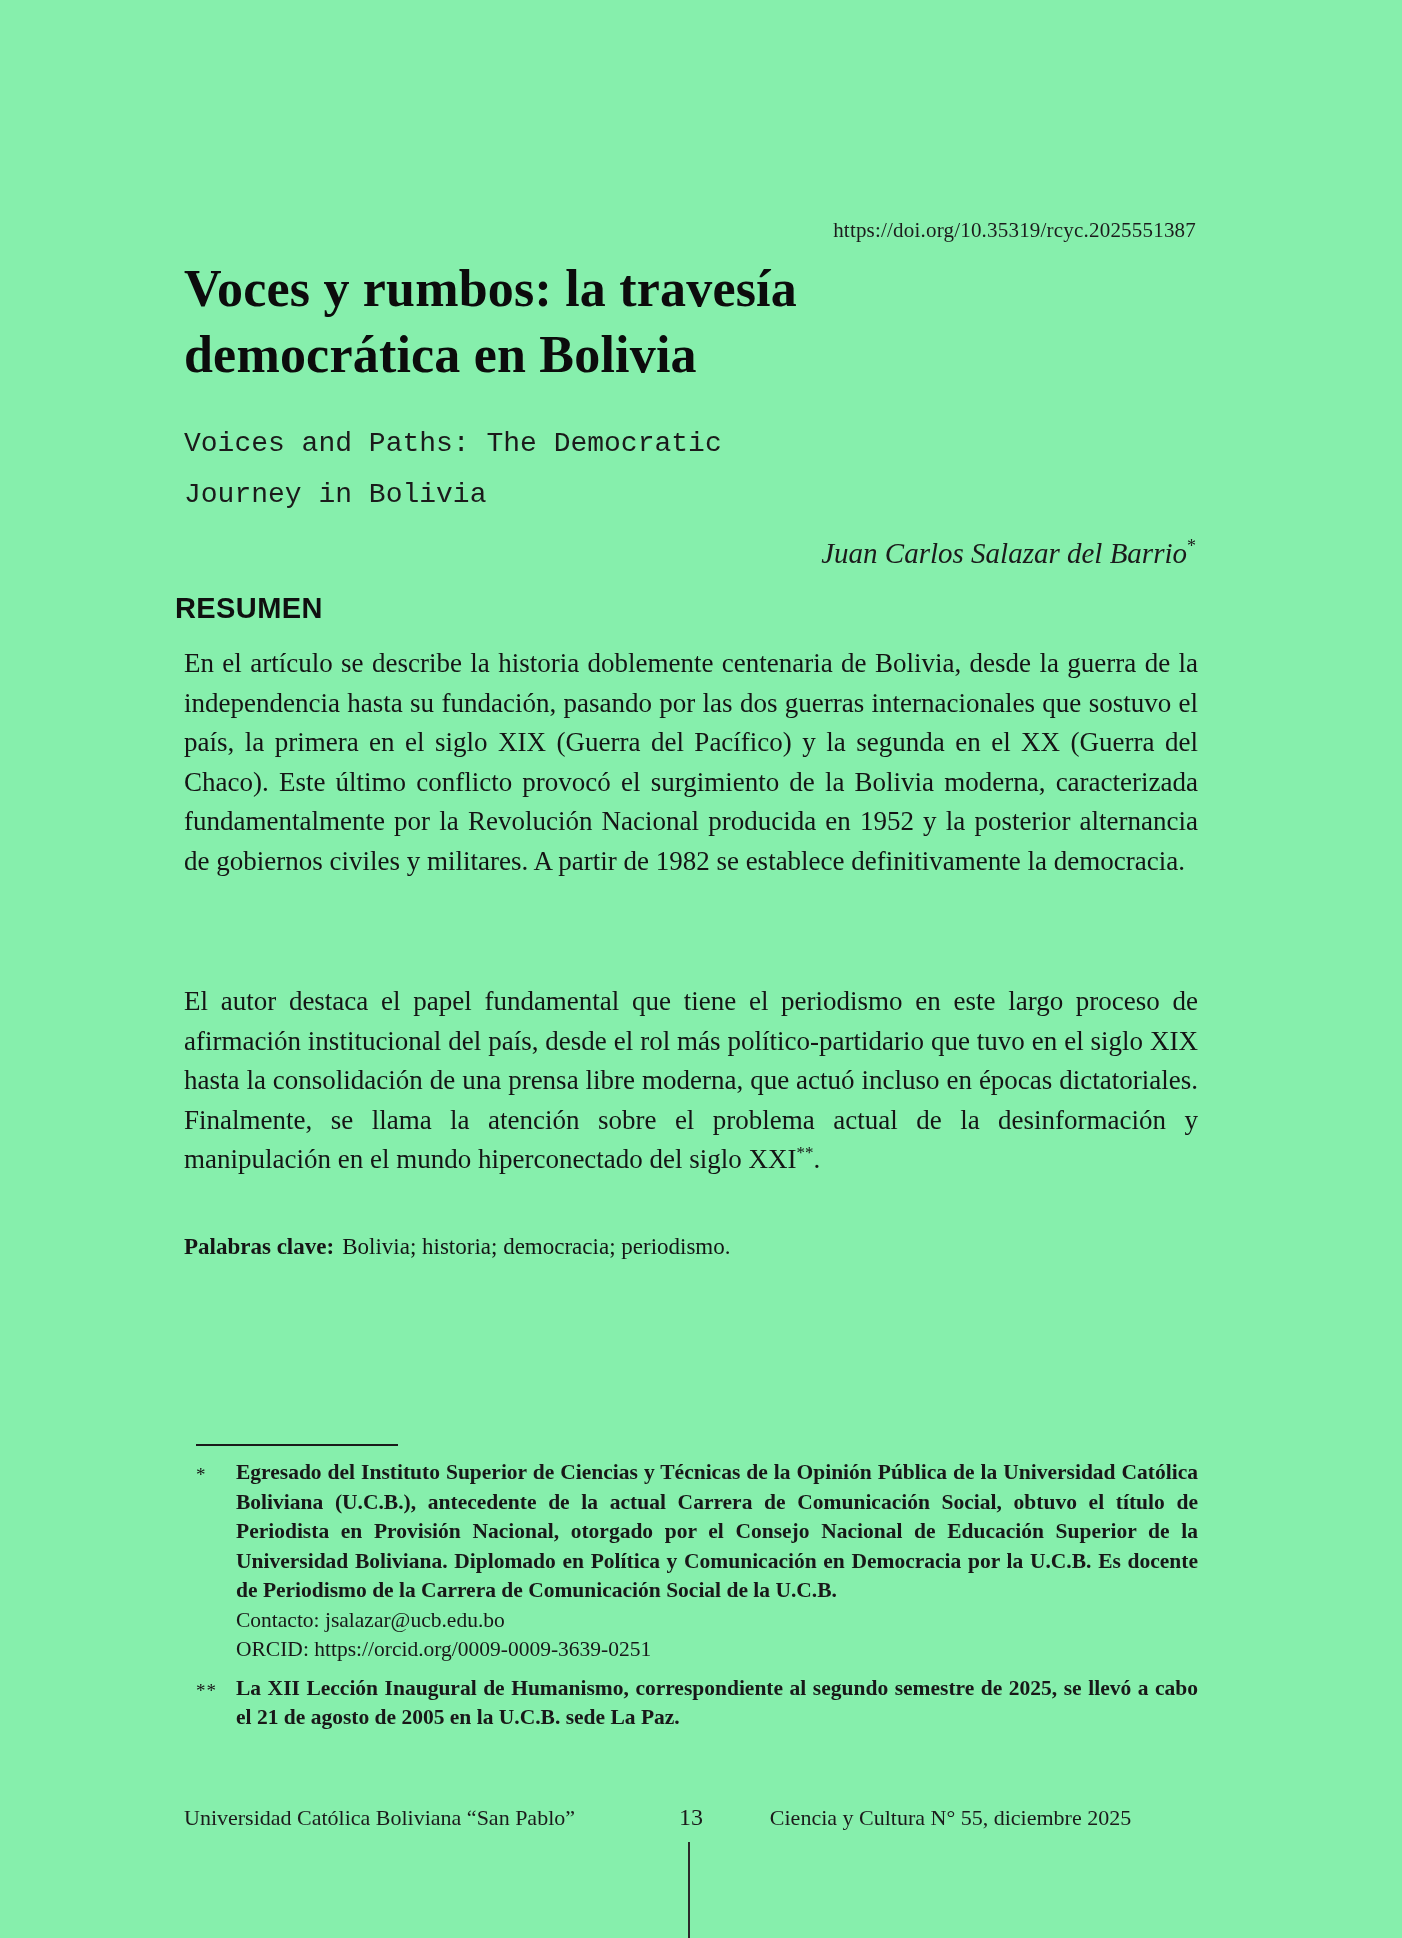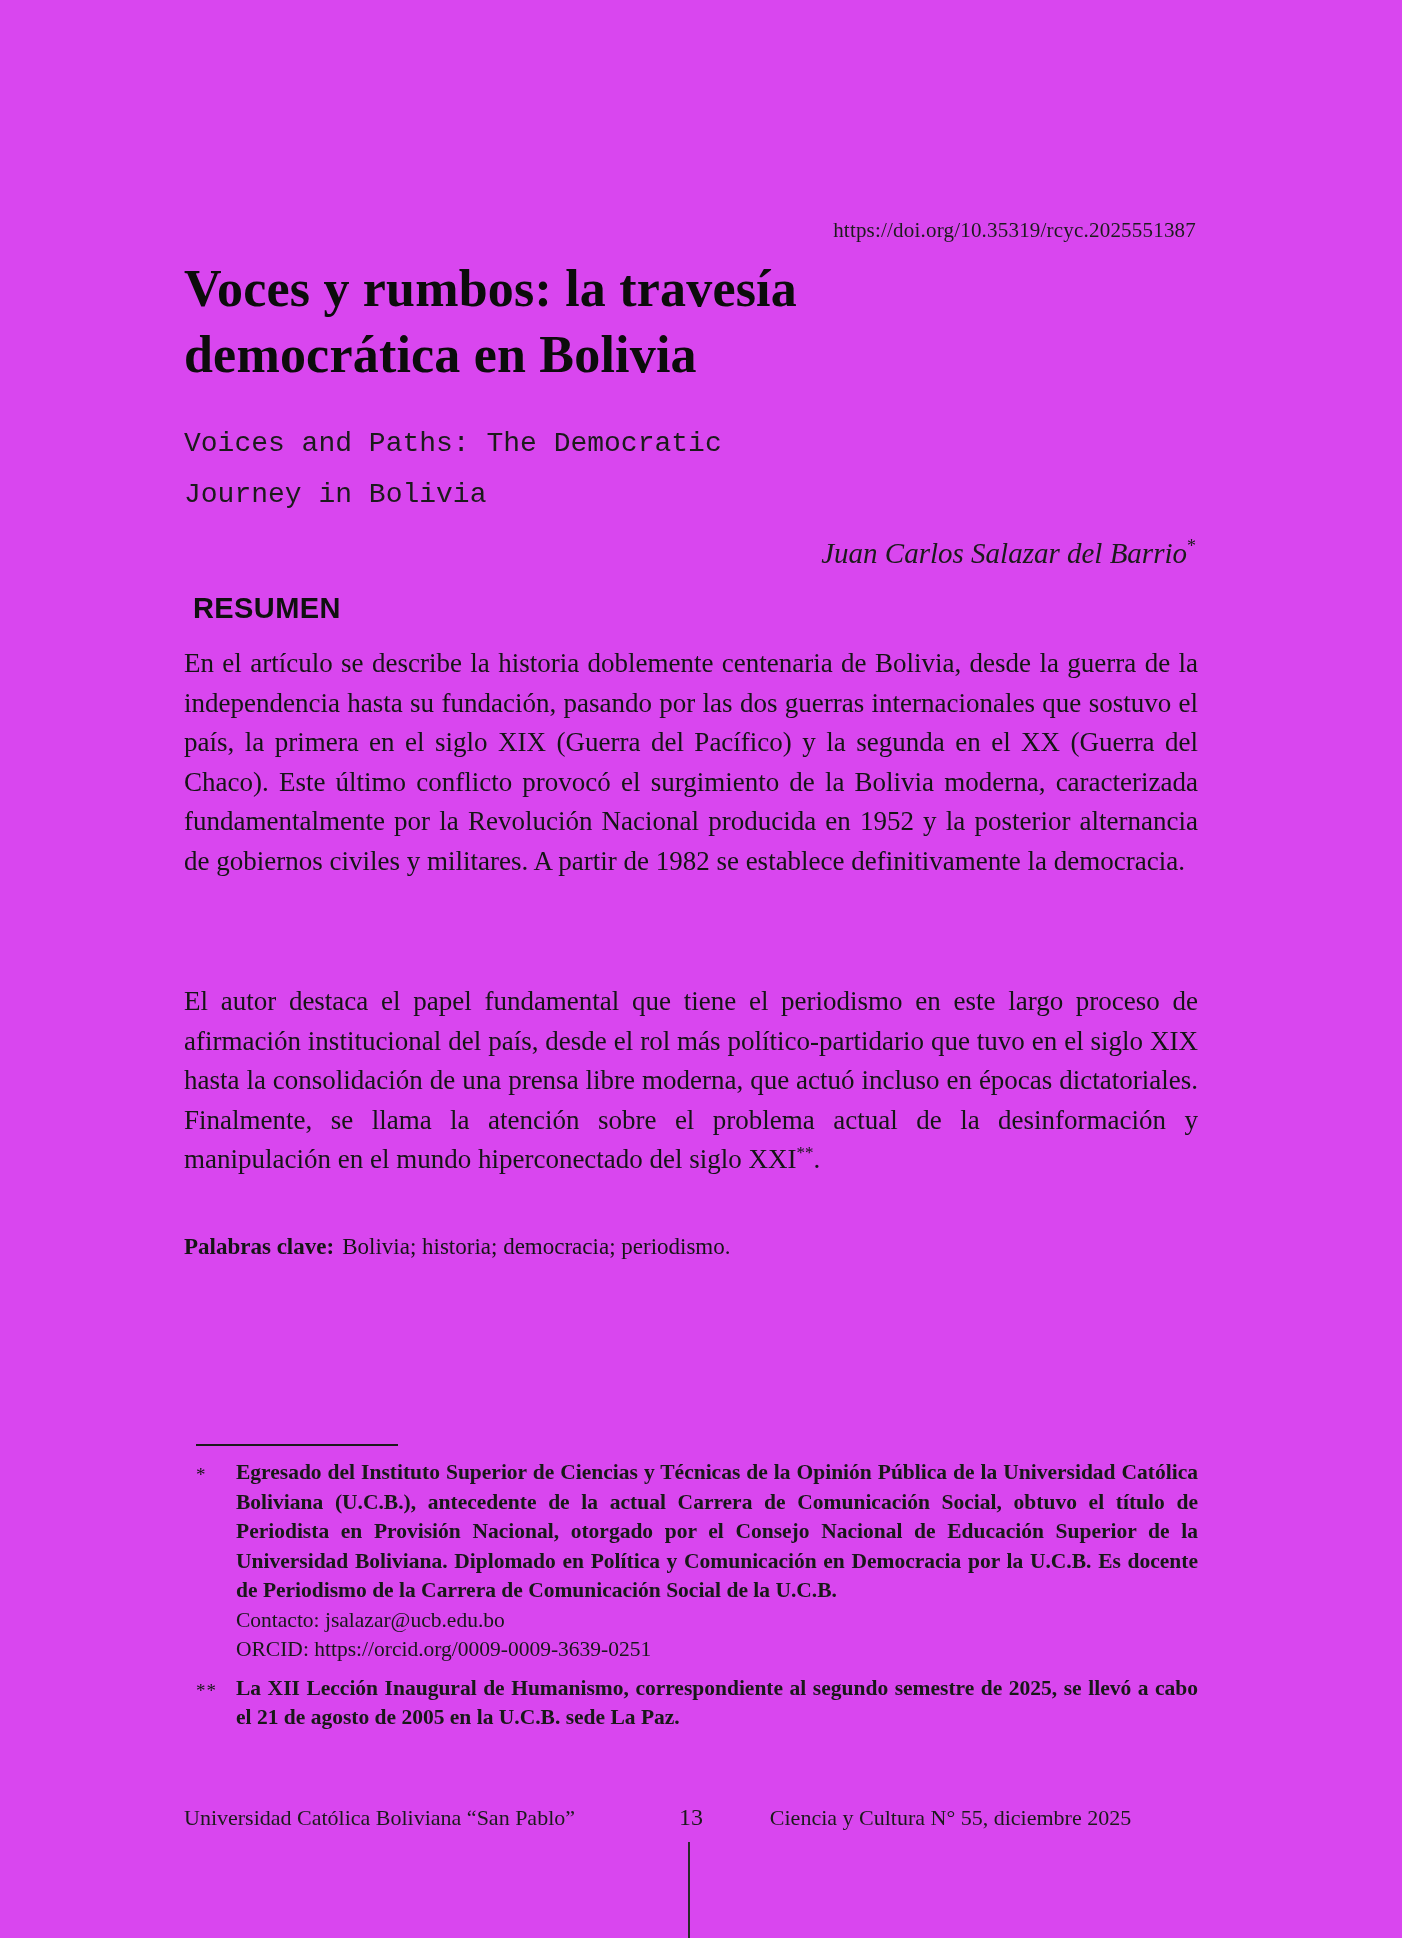--- a/index.html
+++ b/index.html
@@ -7,7 +7,7 @@
     position: relative;
     width: 1402px;
     height: 1938px;
-    background: #d946ef;
+    background: #86efac;
     font-family: "Liberation Serif", serif;
     color: #161616;
     overflow: hidden;

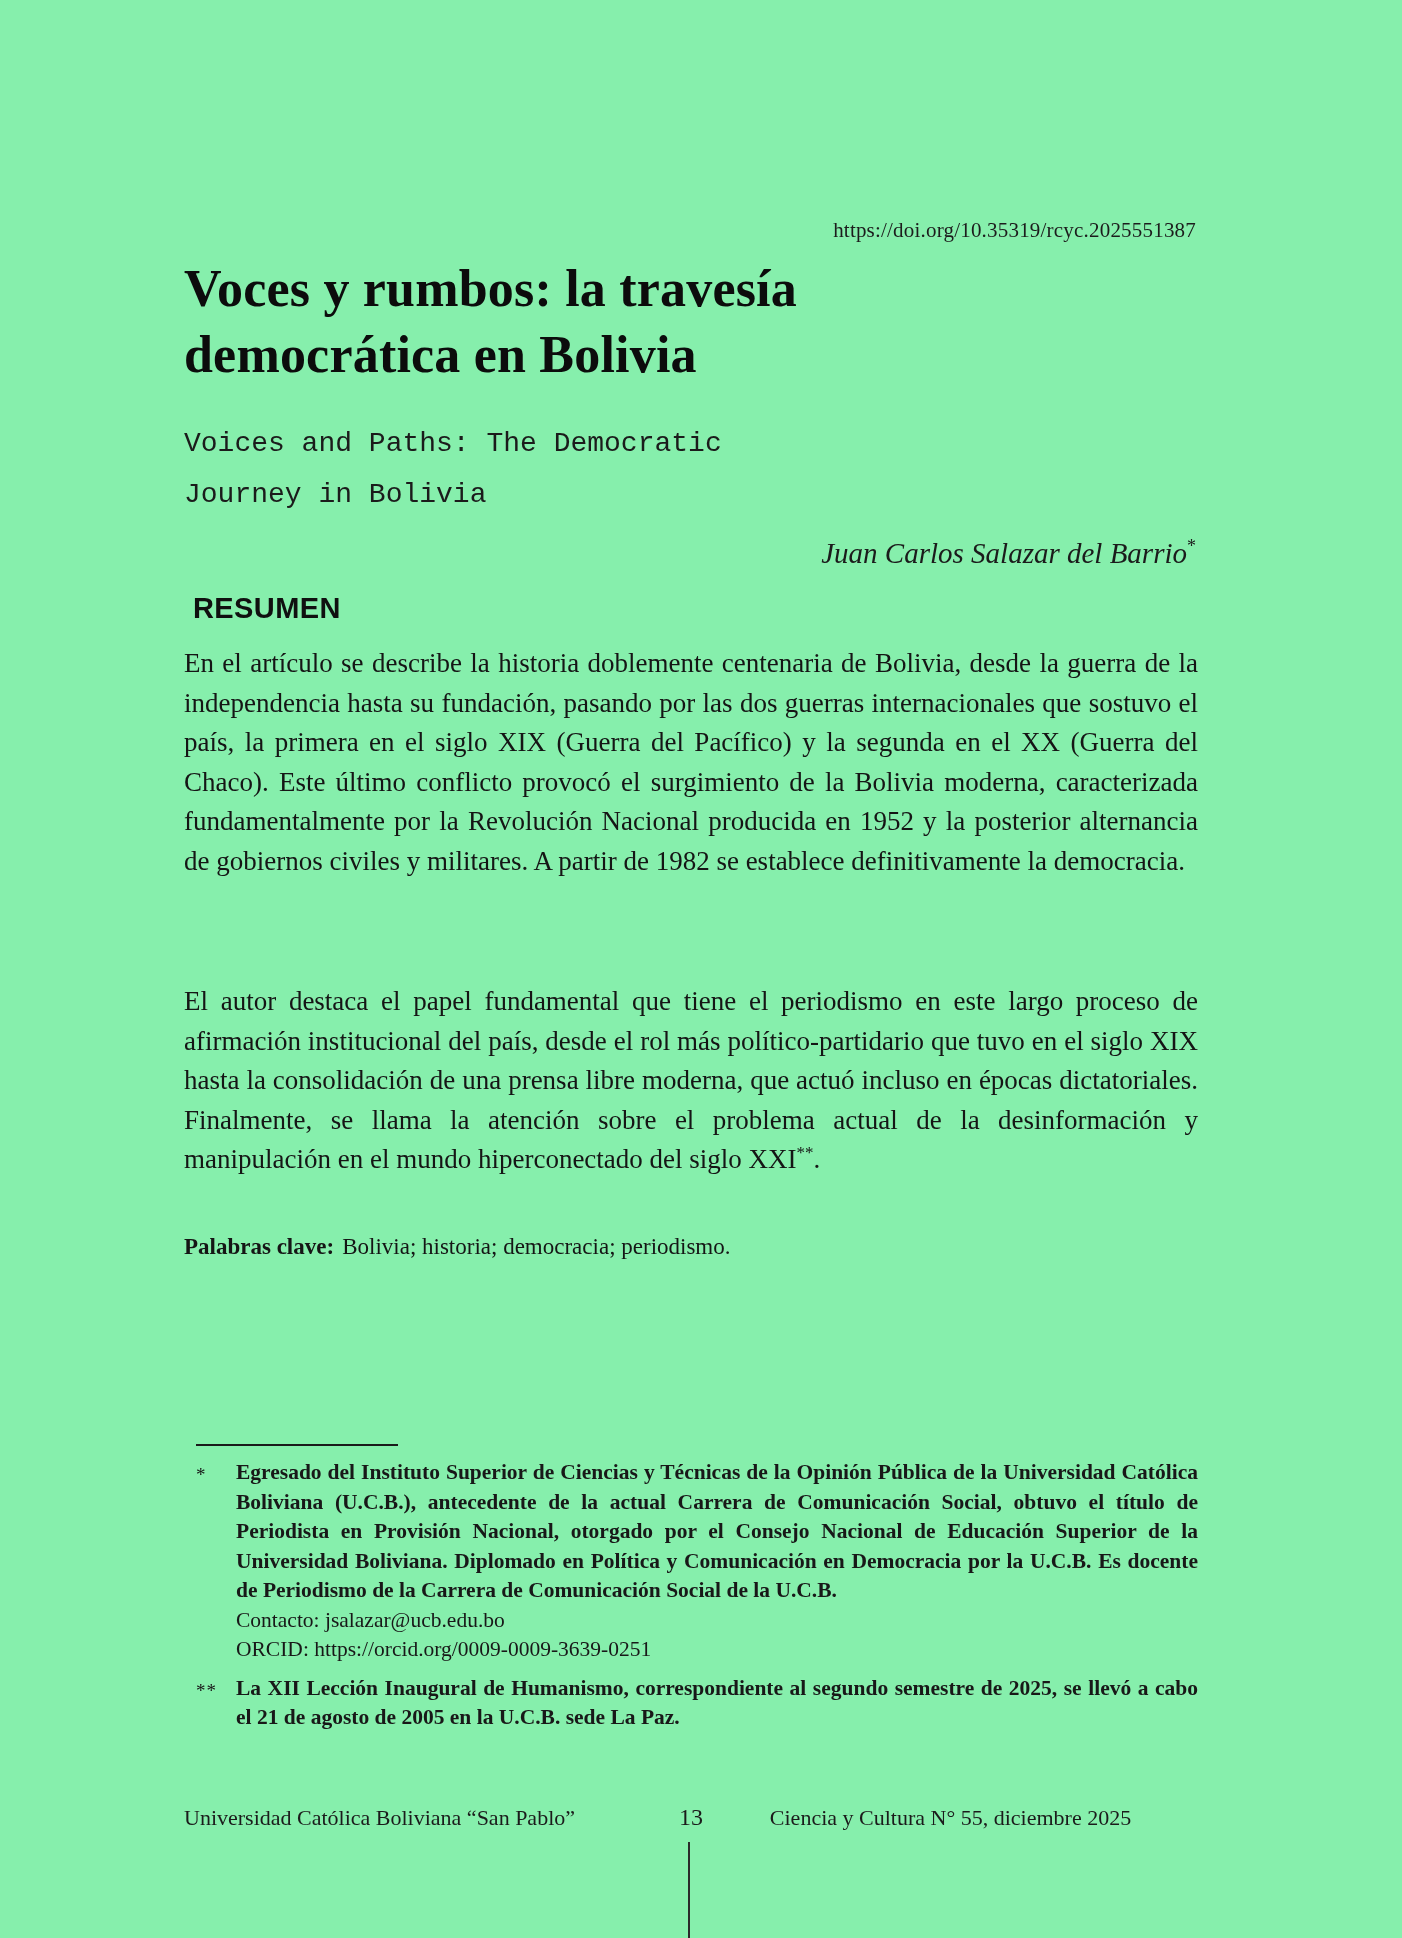--- a/index.html
+++ b/index.html
@@ -52,7 +52,7 @@
   .resumen {
     position: absolute;
     top: 592px;
-    left: 193px;
+    left: 175px;
     font-family: "Liberation Sans", sans-serif;
     font-size: 29px;
     font-weight: 700;

